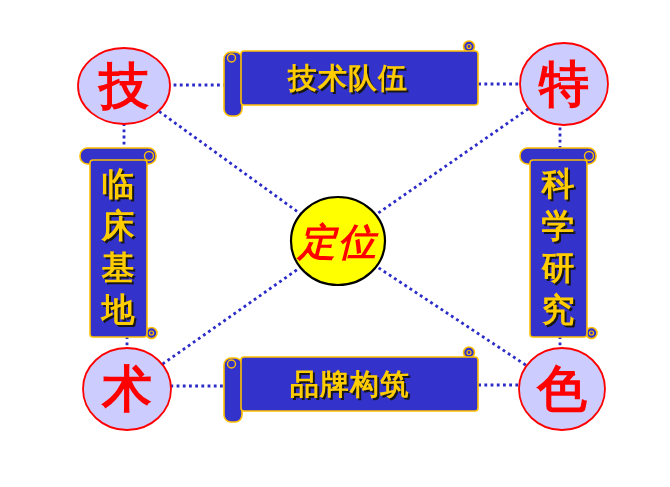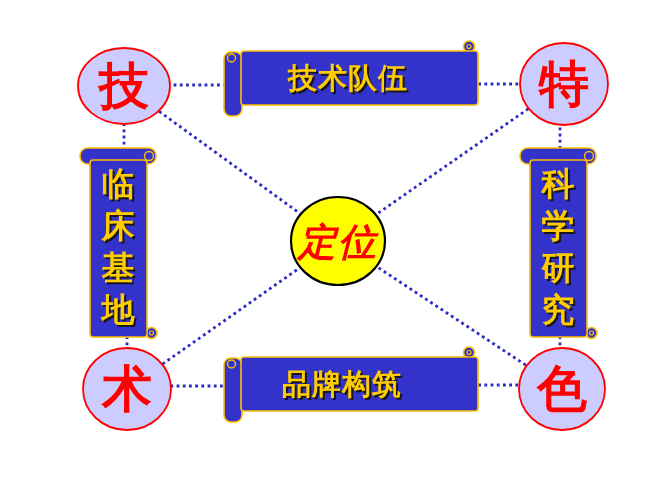--- a/index.html
+++ b/index.html
@@ -134,7 +134,7 @@
 
   <div class="label banner-label" style="left:242px;top:63px;">技术队伍</div>
 
-  <div class="label banner-label" style="left:236px;top:369px;">品牌构筑</div>
+  <div class="label banner-label" style="left:244px;top:369px;">品牌构筑</div>
 
   <div class="label vscroll-label" style="left:540px;top:163px;">科学研究</div>
 

